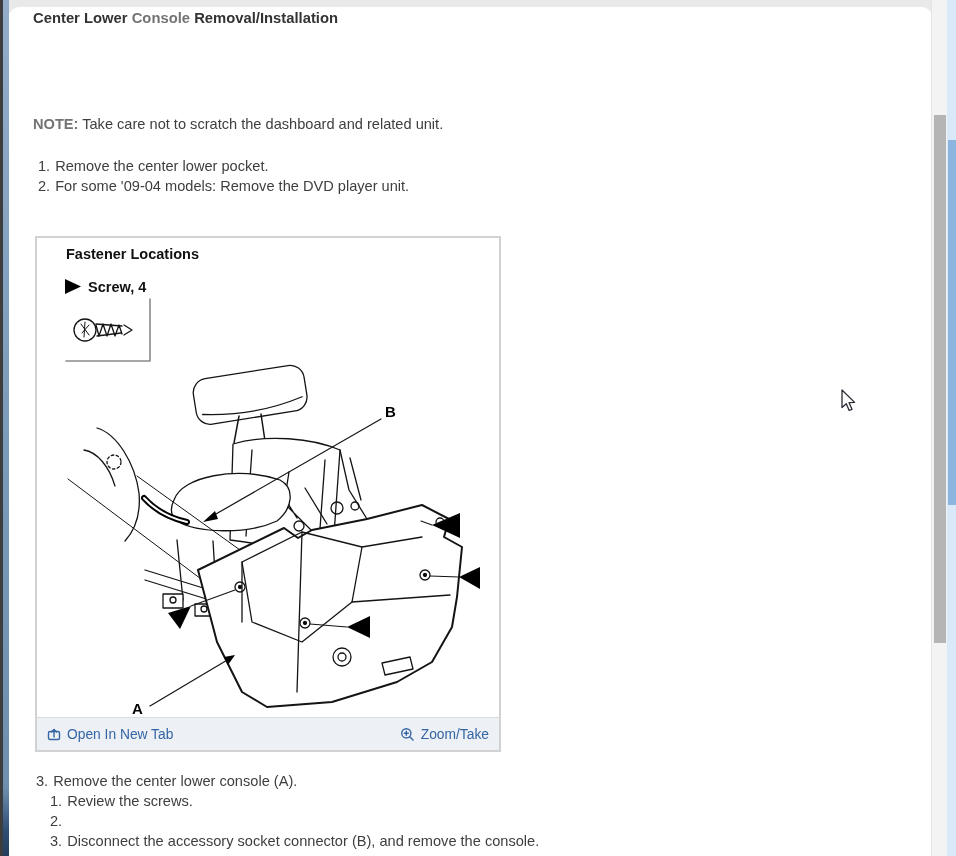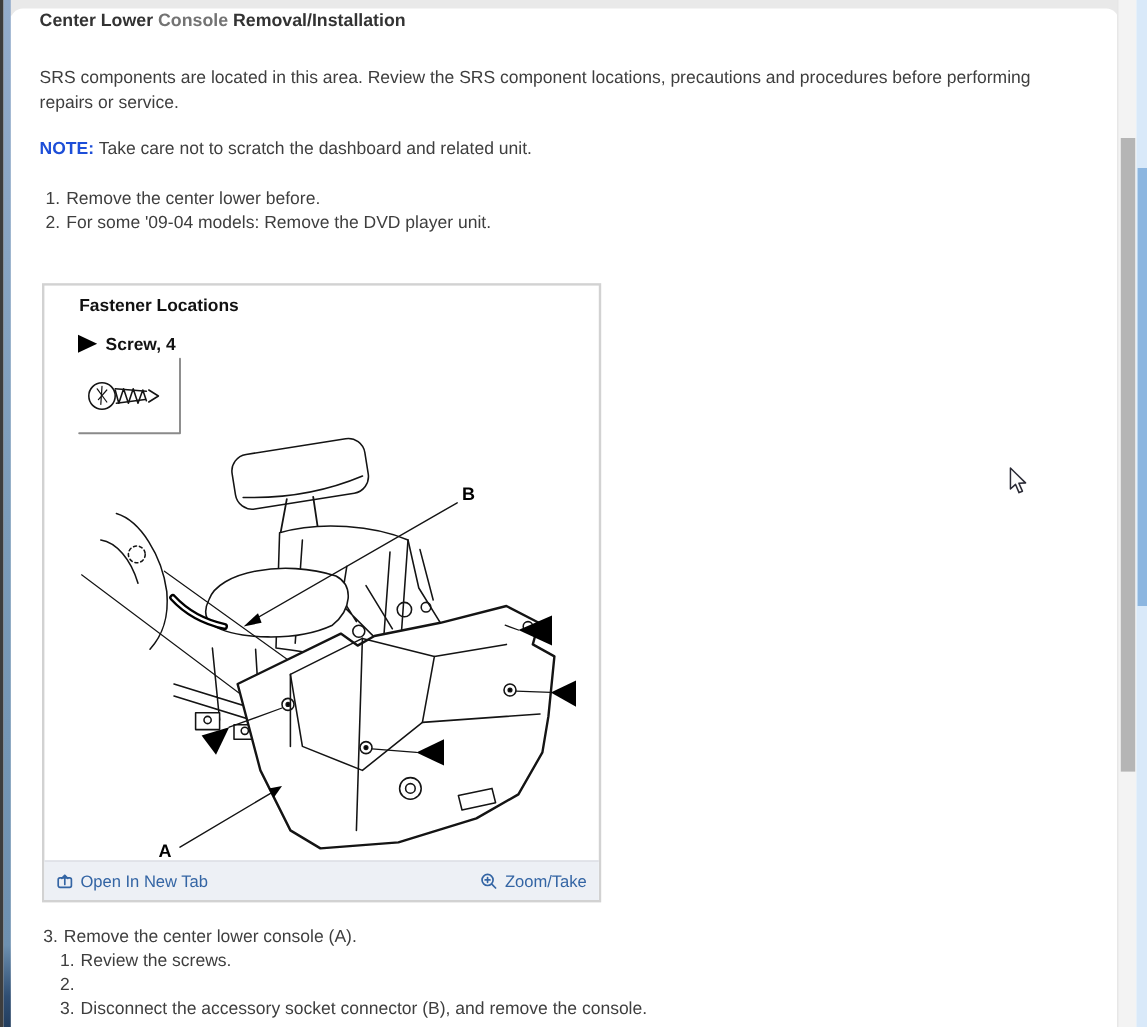--- a/index.html
+++ b/index.html
@@ -61,7 +61,6 @@
 
     <div class="title"><span>Center Lower </span><span class="lnk">Console</span><span> Removal/Installation</span></div>
 
-    <div class="intro">SRS components are located in this area. Review the SRS component locations, precautions and procedures before performing repairs or service.</div>
 
     <div class="note"><b>NOTE:</b><span> Take care not to scratch the dashboard and related unit.</span></div>
 

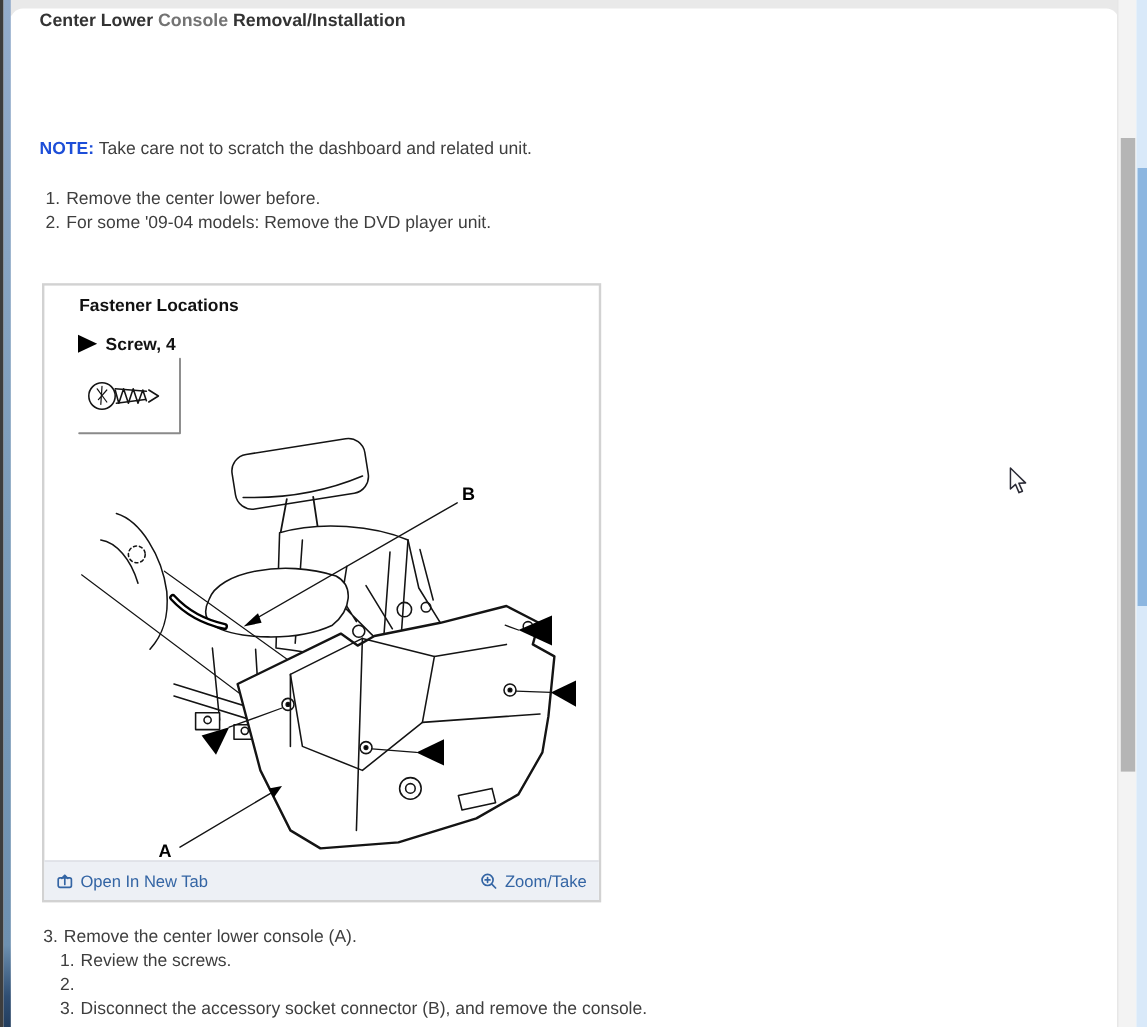--- a/index.html
+++ b/index.html
@@ -29,7 +29,7 @@
   .title .lnk { color:#737373; }
   .intro   { position:absolute; left:24px; top:48px; width:868px; font-size:14.6px; line-height:21px; }
   .note    { position:absolute; left:24px; top:109px; font-size:14.6px; }
-  .note b  { color:#1d4ed8; }
+  .note b  { color:#737373; }
   .steps   { position:absolute; left:29px; top:149px; font-size:14.6px; line-height:20px; }
   .step-row { display:flex; gap:5px; }
   .after   { position:absolute; left:27px; top:764px; font-size:14.6px; line-height:20px; }

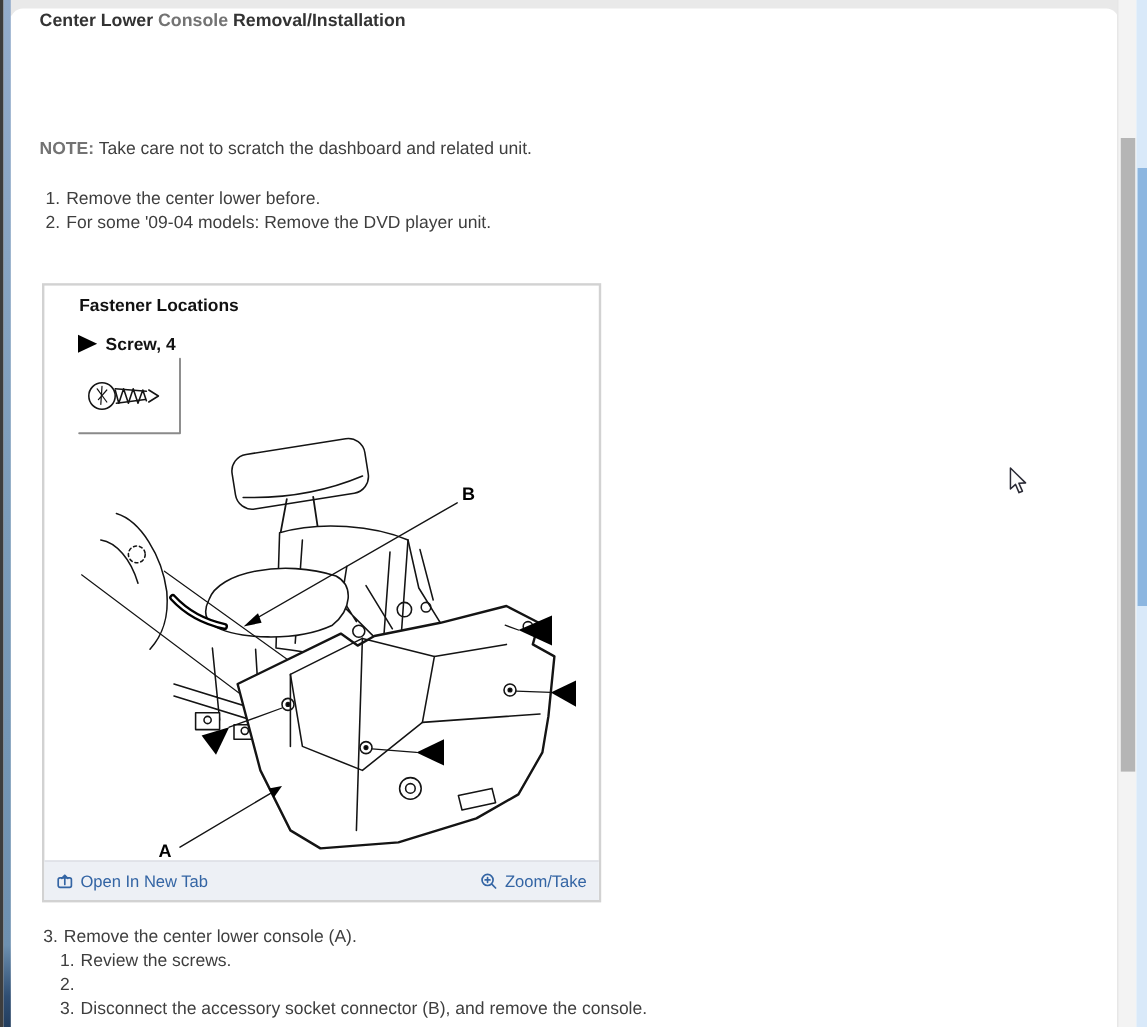--- a/index.html
+++ b/index.html
@@ -67,7 +67,7 @@
     <div class="steps">
       <div class="step-row">
         <span>1.</span>
-        <span>Remove the center lower before.</span>
+        <span>Remove the center lower pocket.</span>
       </div>
       <div class="step-row">
         <span>2.</span>

